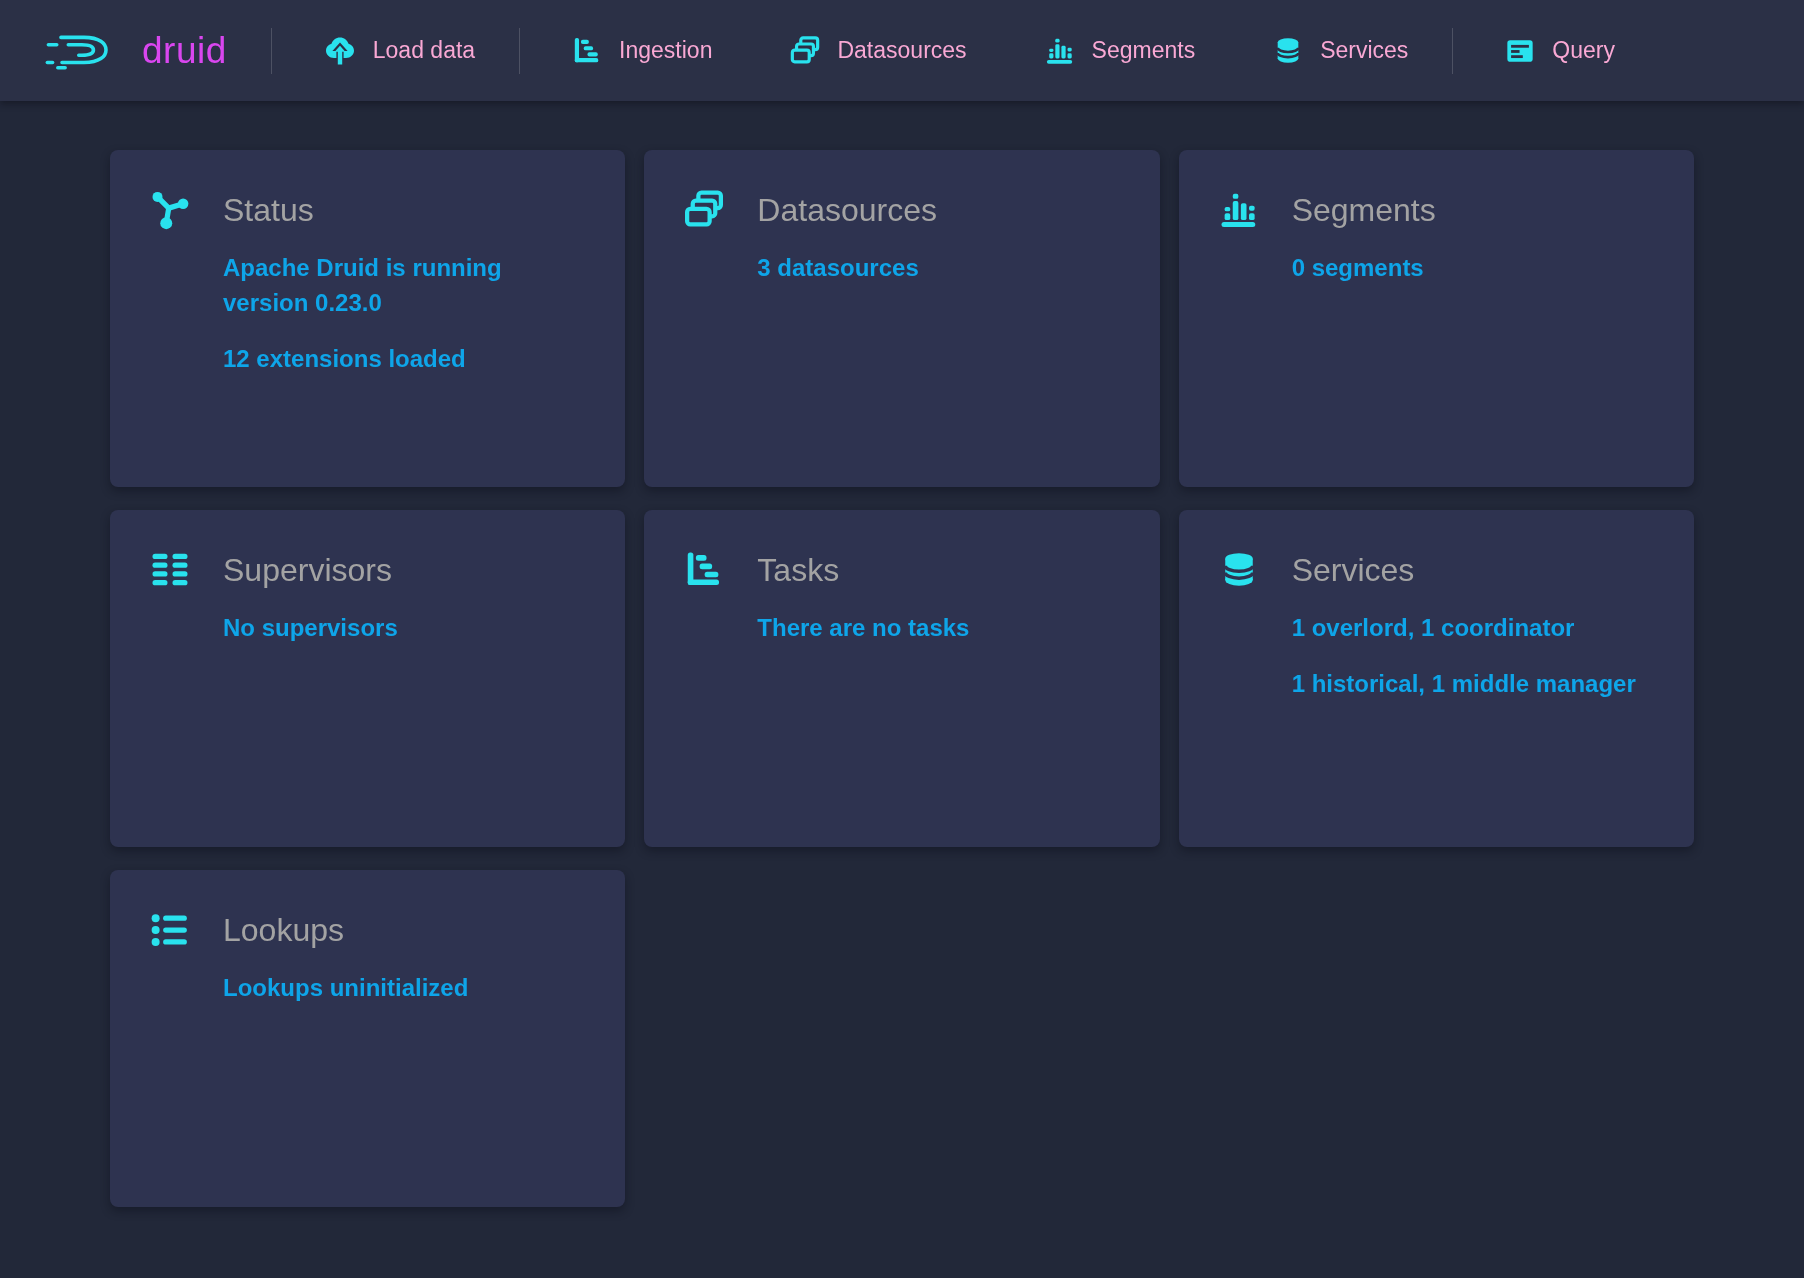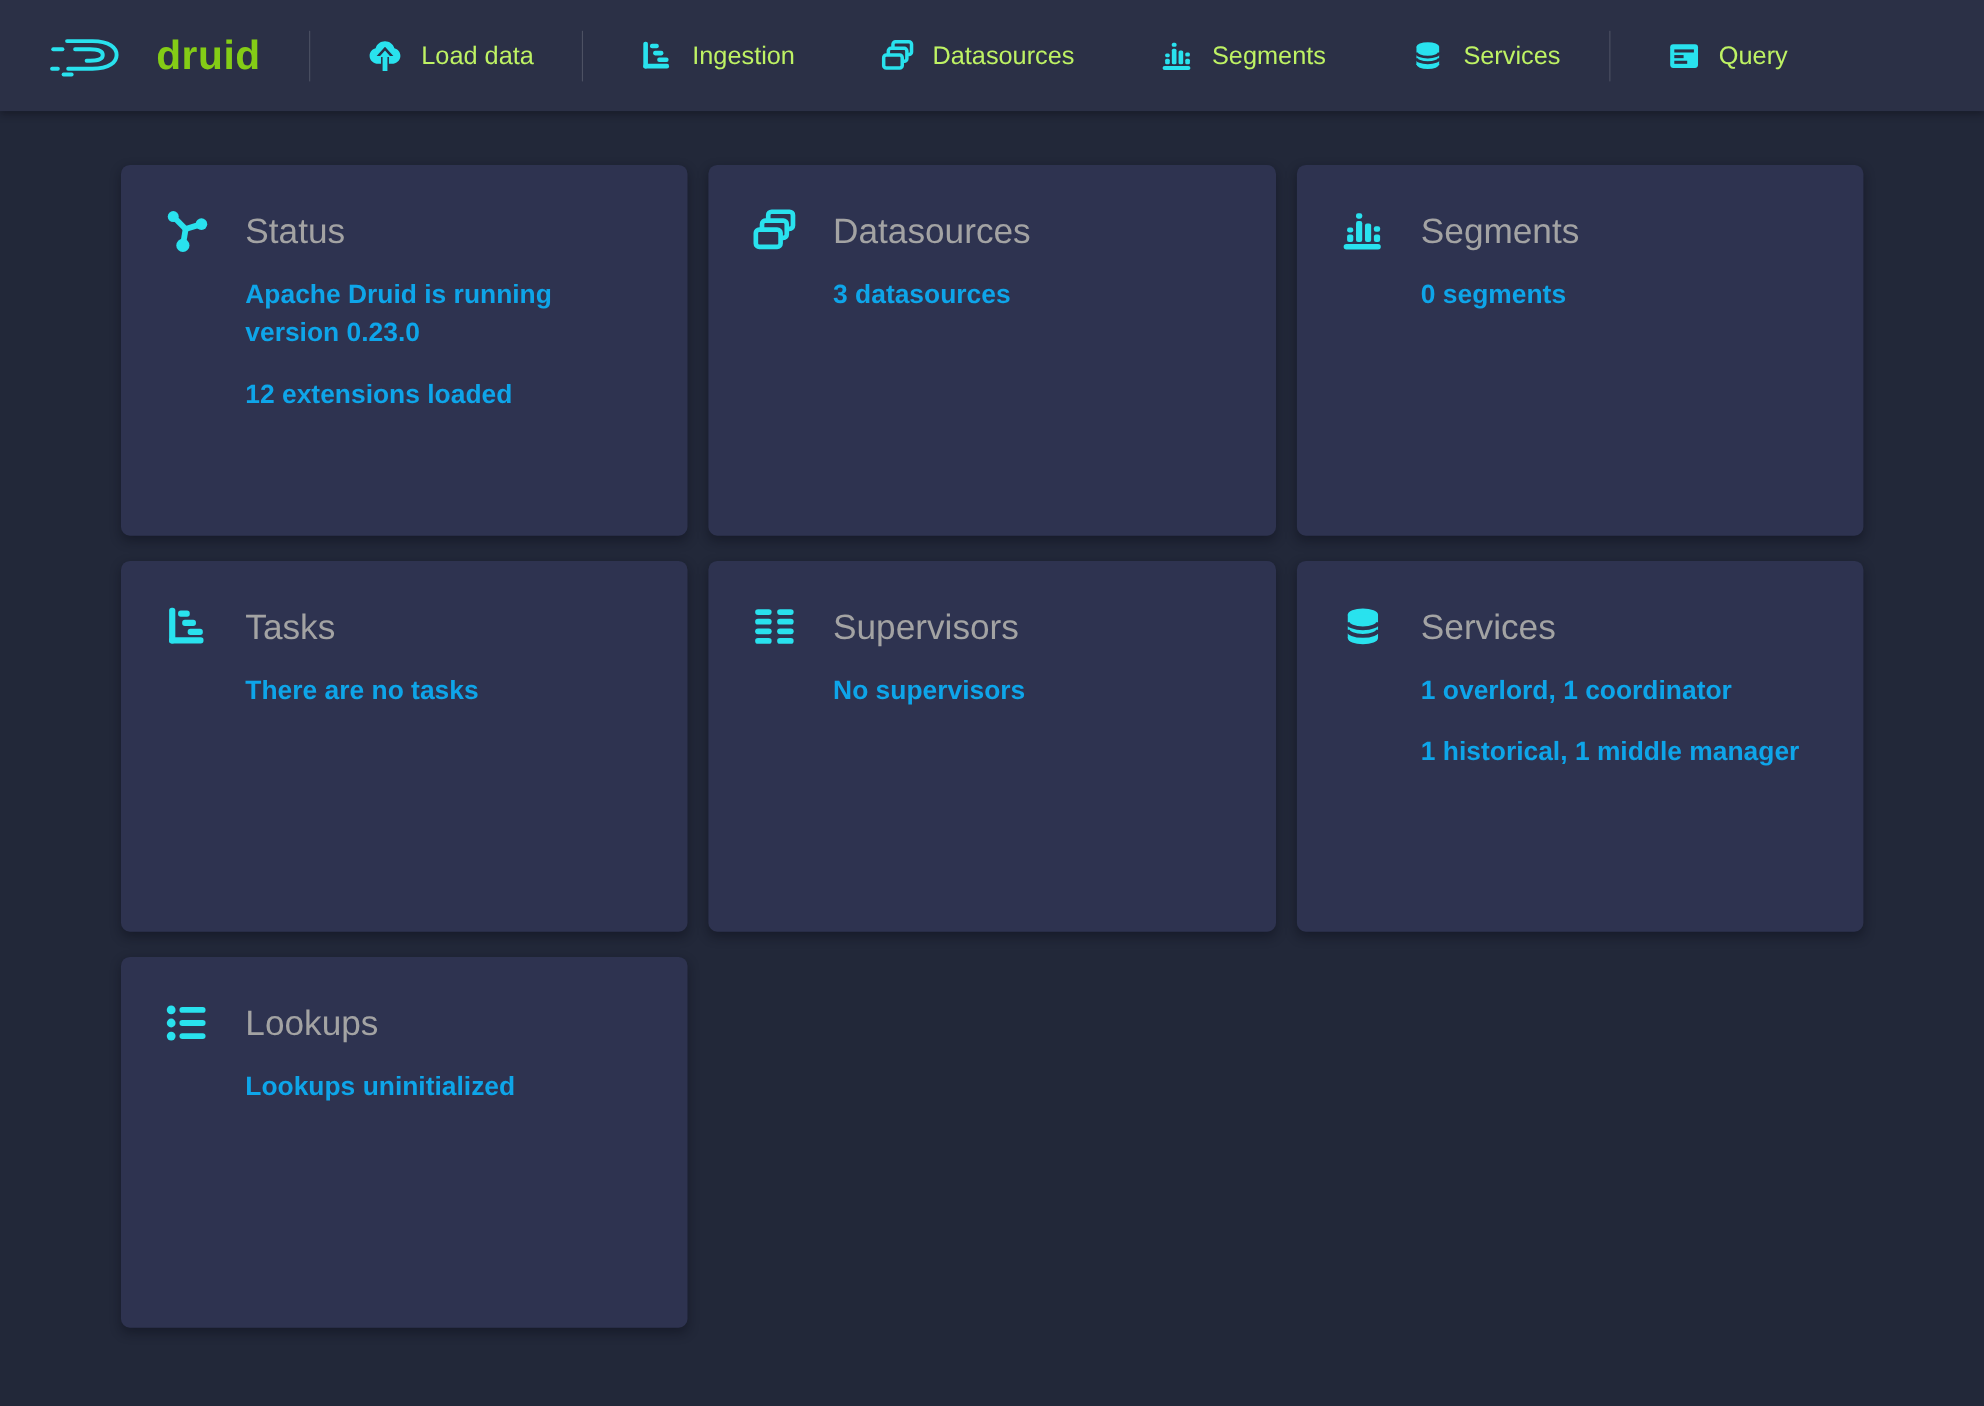--- a/index.html
+++ b/index.html
@@ -24,11 +24,11 @@
   }
   .logo{display:flex;align-items:center;cursor:pointer;}
   .logo-text{
-    color:#84cc16;
+    color:#d946ef;
     font-size:37px;
     letter-spacing:0.5px;
     margin-left:14px;
-    font-weight:700;
+    font-weight:400;
   }
   .nav-sep{
     width:1px;height:46px;

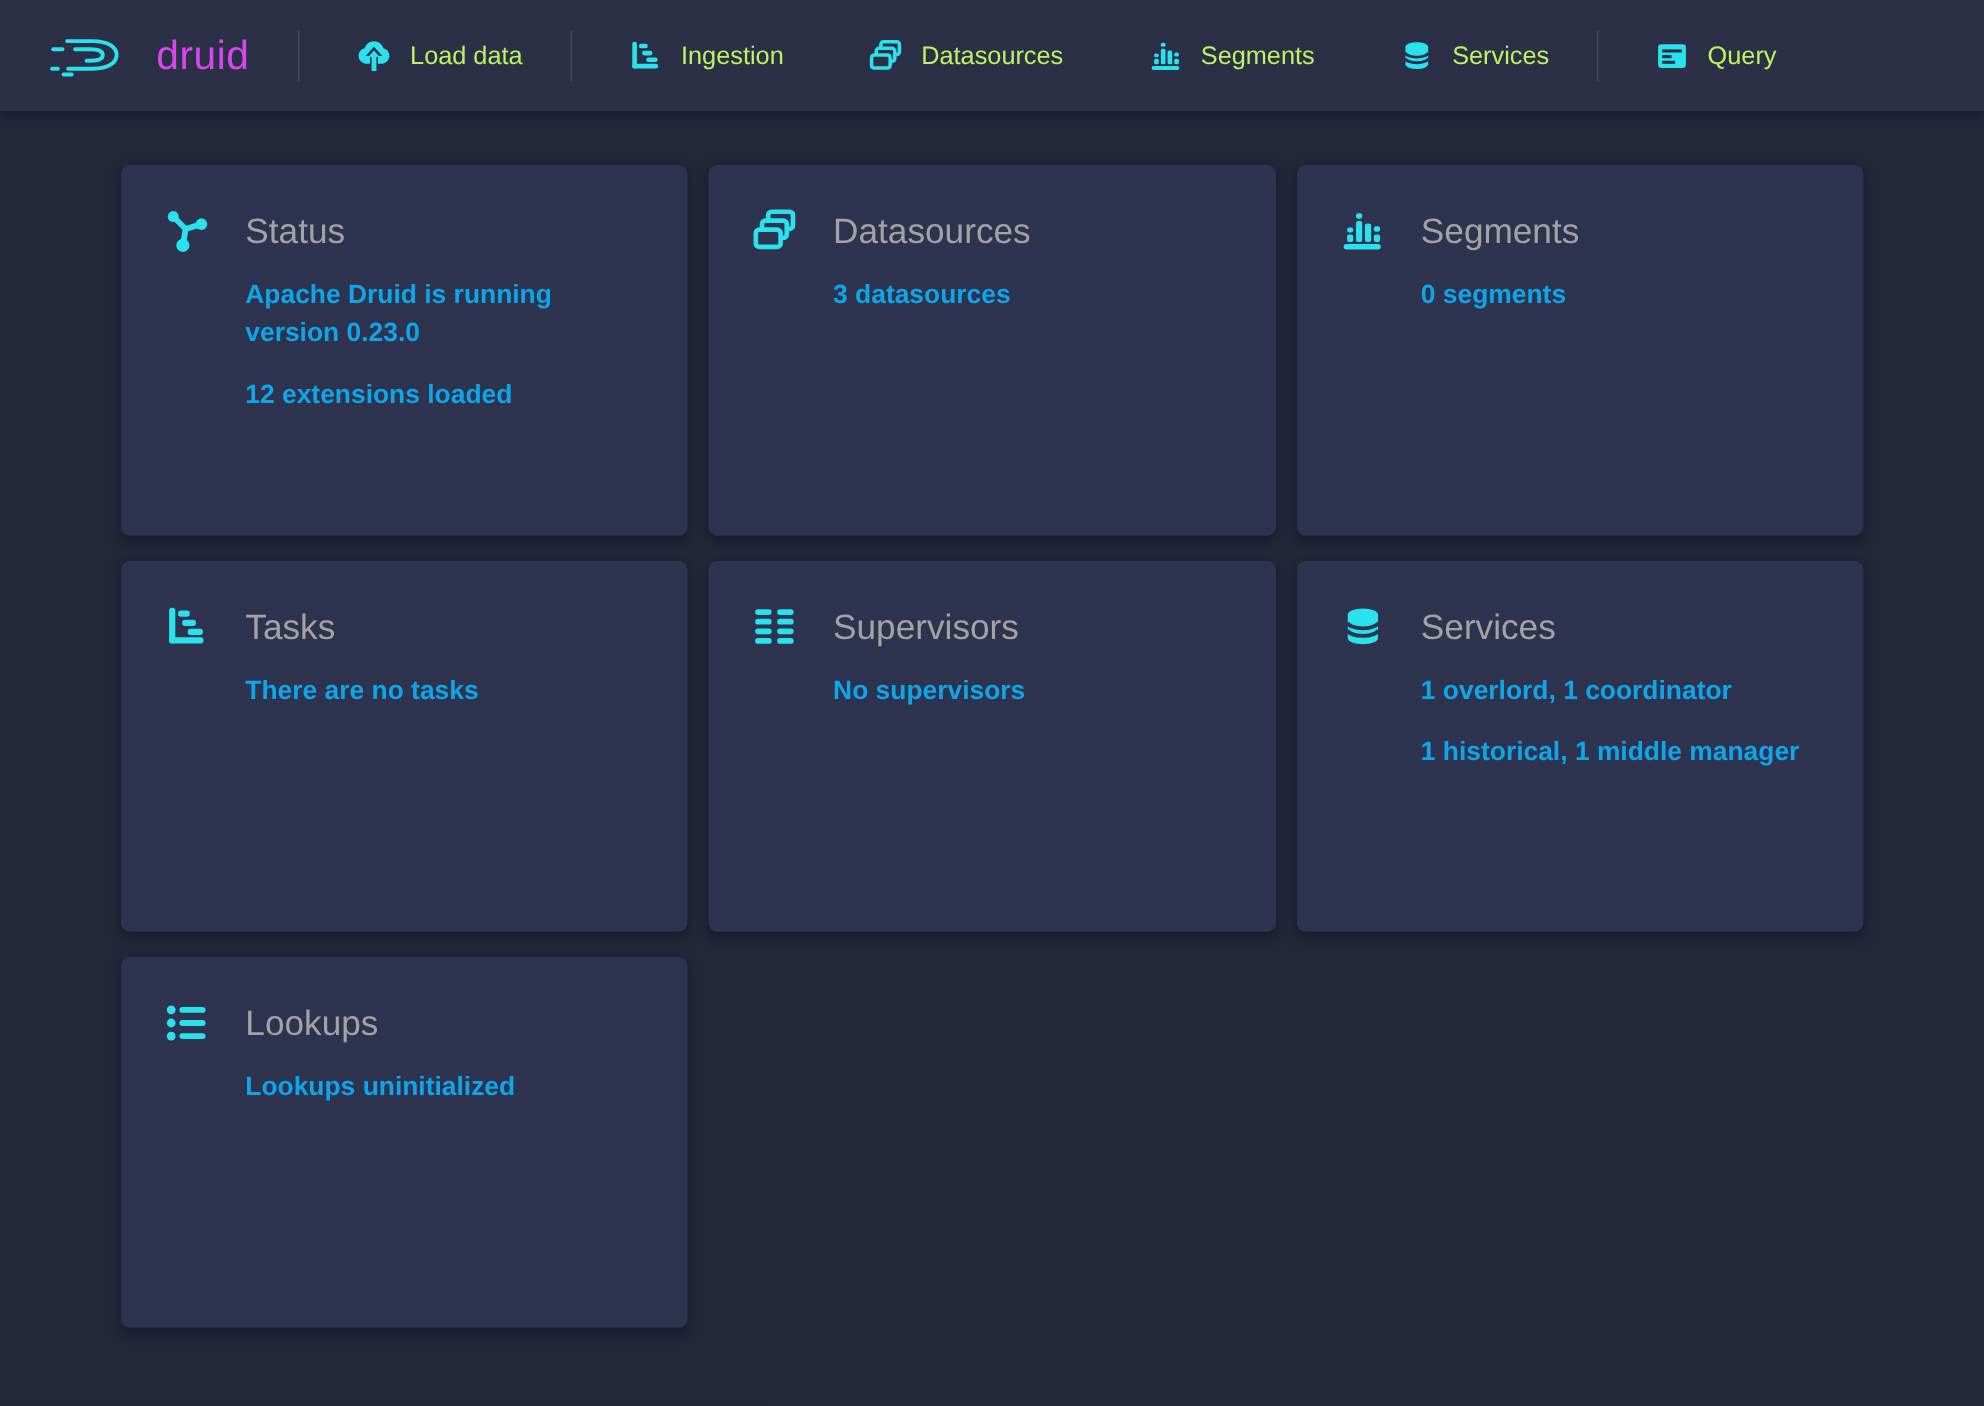--- a/index.html
+++ b/index.html
@@ -43,7 +43,7 @@
   }
   .nav-item .nav-icon{flex:none;}
   .nav-item span{
-    color:#bef264;
+    color:#f9a8d4;
     font-size:23px;
     margin-left:17px;
     white-space:nowrap;

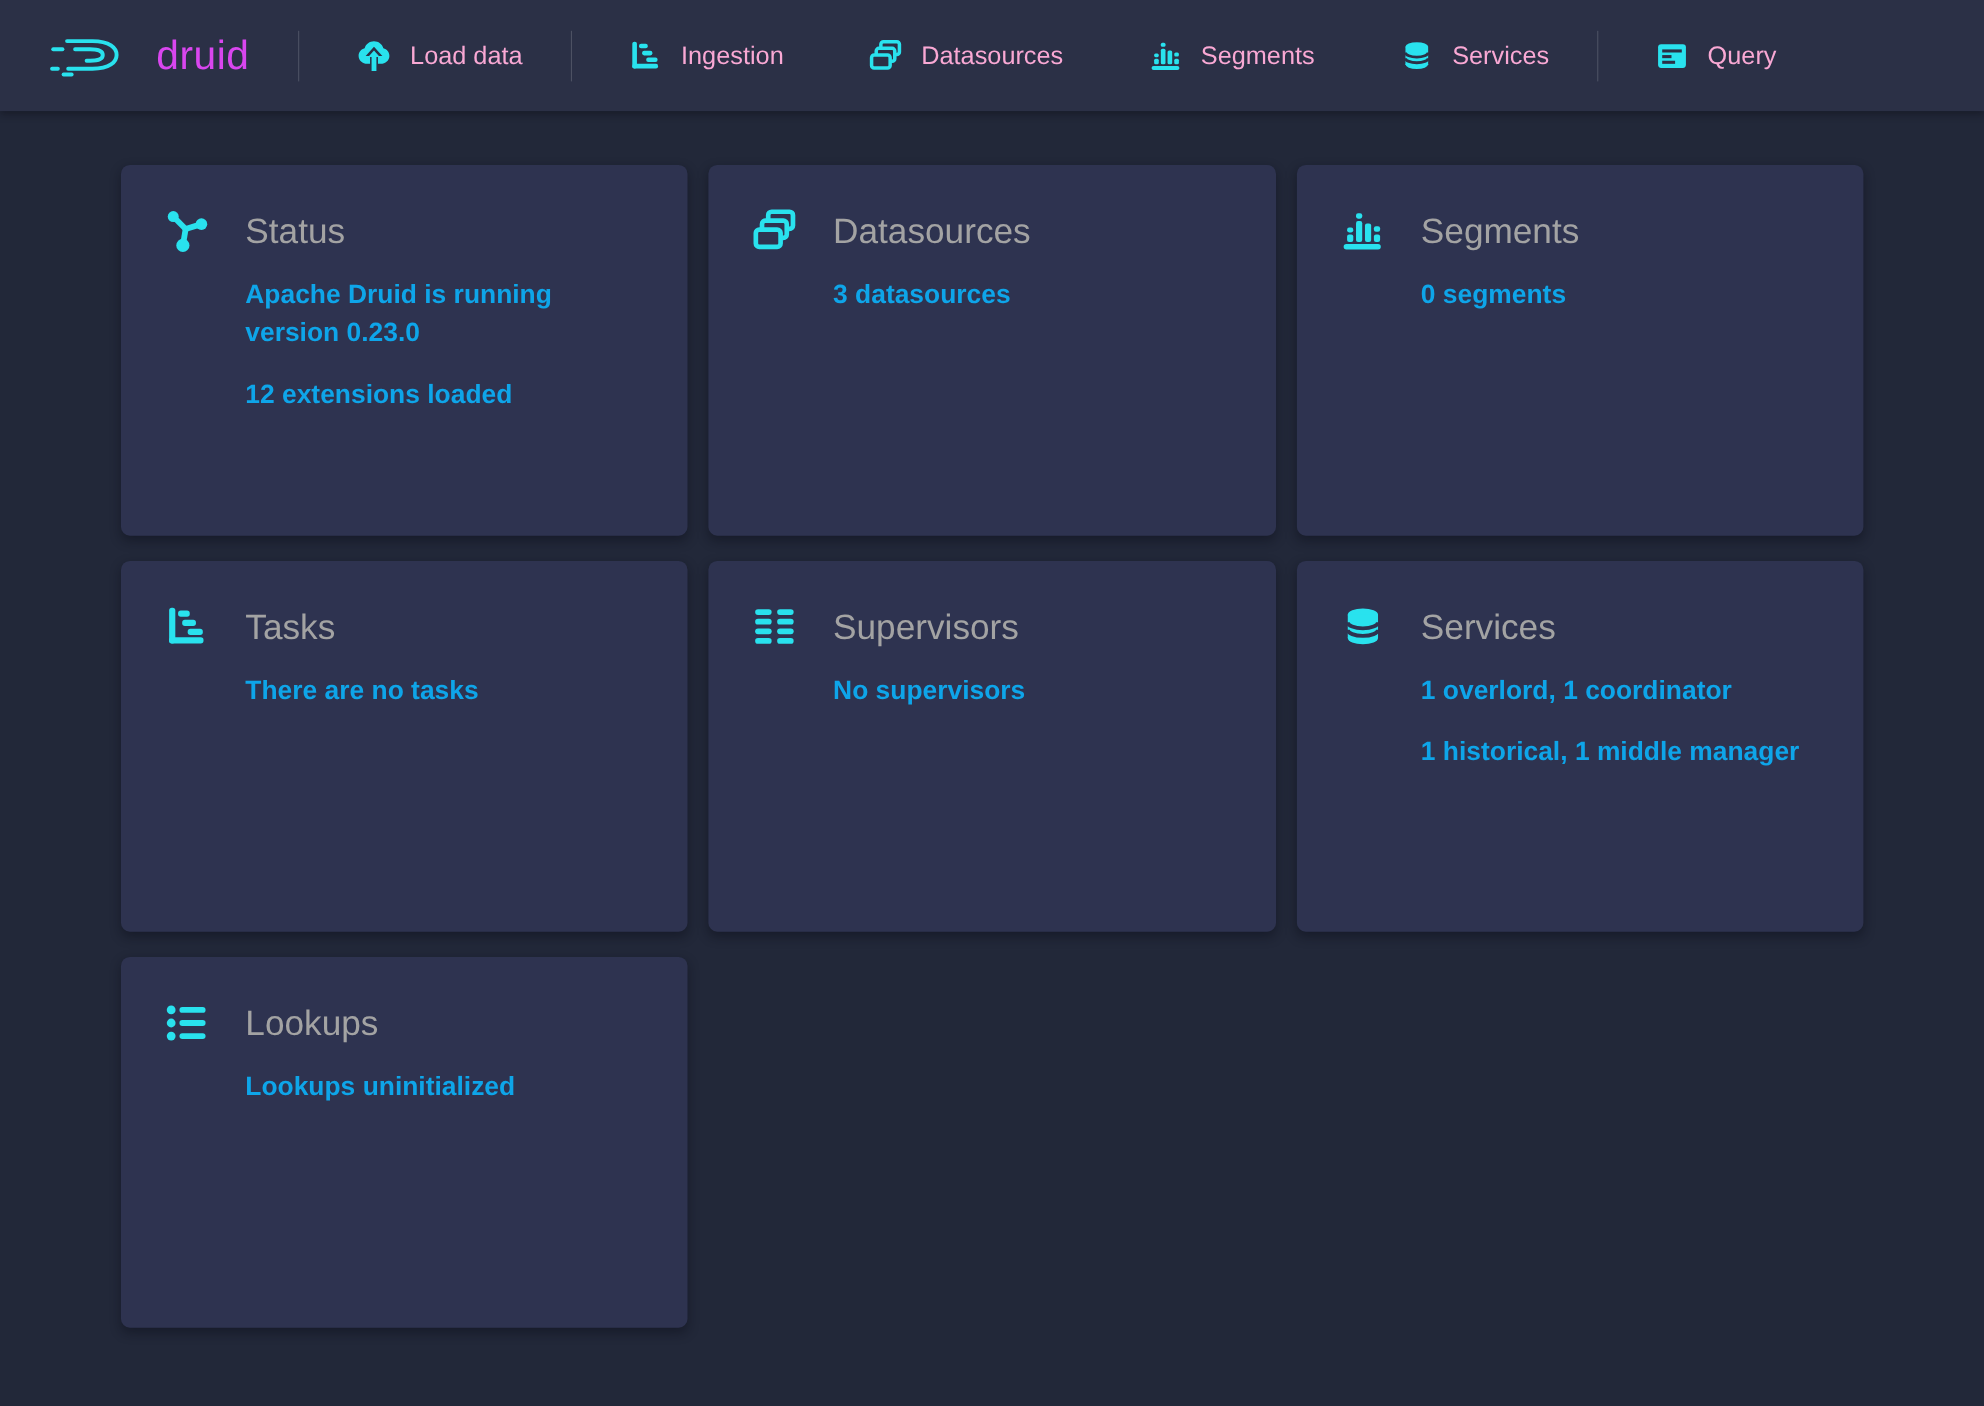--- a/index.html
+++ b/index.html
@@ -246,22 +246,6 @@
     <div class="card">
       <svg class="card-icon" viewBox="0 0 32 32">
         <g fill="#29e2ee">
-          <rect x="3" y="2" width="4.5" height="26" rx="2"></rect>
-          <rect x="3" y="23.5" width="25" height="4.5" rx="2"></rect>
-          <rect x="9.5" y="4" width="8.5" height="4.5" rx="2"></rect>
-          <rect x="12.5" y="10.8" width="10" height="4.5" rx="2"></rect>
-          <rect x="16.5" y="17.3" width="11" height="4.5" rx="2"></rect>
-        </g>
-      </svg>
-      <h2 class="card-title">Tasks</h2>
-      <div class="card-body">
-          <p class="card-line">There are no tasks</p>
-        </div>
-    </div>
-
-    <div class="card">
-      <svg class="card-icon" viewBox="0 0 32 32">
-        <g fill="#29e2ee">
           <rect x="2" y="3" width="12" height="4.2" rx="2.1"></rect>
           <rect x="2" y="10" width="12" height="4.2" rx="2.1"></rect>
           <rect x="2" y="17" width="12" height="4.2" rx="2.1"></rect>
@@ -280,6 +264,22 @@
 
     <div class="card">
       <svg class="card-icon" viewBox="0 0 32 32">
+        <g fill="#29e2ee">
+          <rect x="3" y="2" width="4.5" height="26" rx="2"></rect>
+          <rect x="3" y="23.5" width="25" height="4.5" rx="2"></rect>
+          <rect x="9.5" y="4" width="8.5" height="4.5" rx="2"></rect>
+          <rect x="12.5" y="10.8" width="10" height="4.5" rx="2"></rect>
+          <rect x="16.5" y="17.3" width="11" height="4.5" rx="2"></rect>
+        </g>
+      </svg>
+      <h2 class="card-title">Tasks</h2>
+      <div class="card-body">
+          <p class="card-line">There are no tasks</p>
+        </div>
+    </div>
+
+    <div class="card">
+      <svg class="card-icon" viewBox="0 0 32 32">
         <ellipse cx="16" cy="7" rx="11" ry="4.5" fill="#29e2ee"></ellipse>
         <rect x="5" y="7" width="22" height="17" fill="#29e2ee"></rect>
         <ellipse cx="16" cy="24" rx="11" ry="4.5" fill="#29e2ee"></ellipse>

